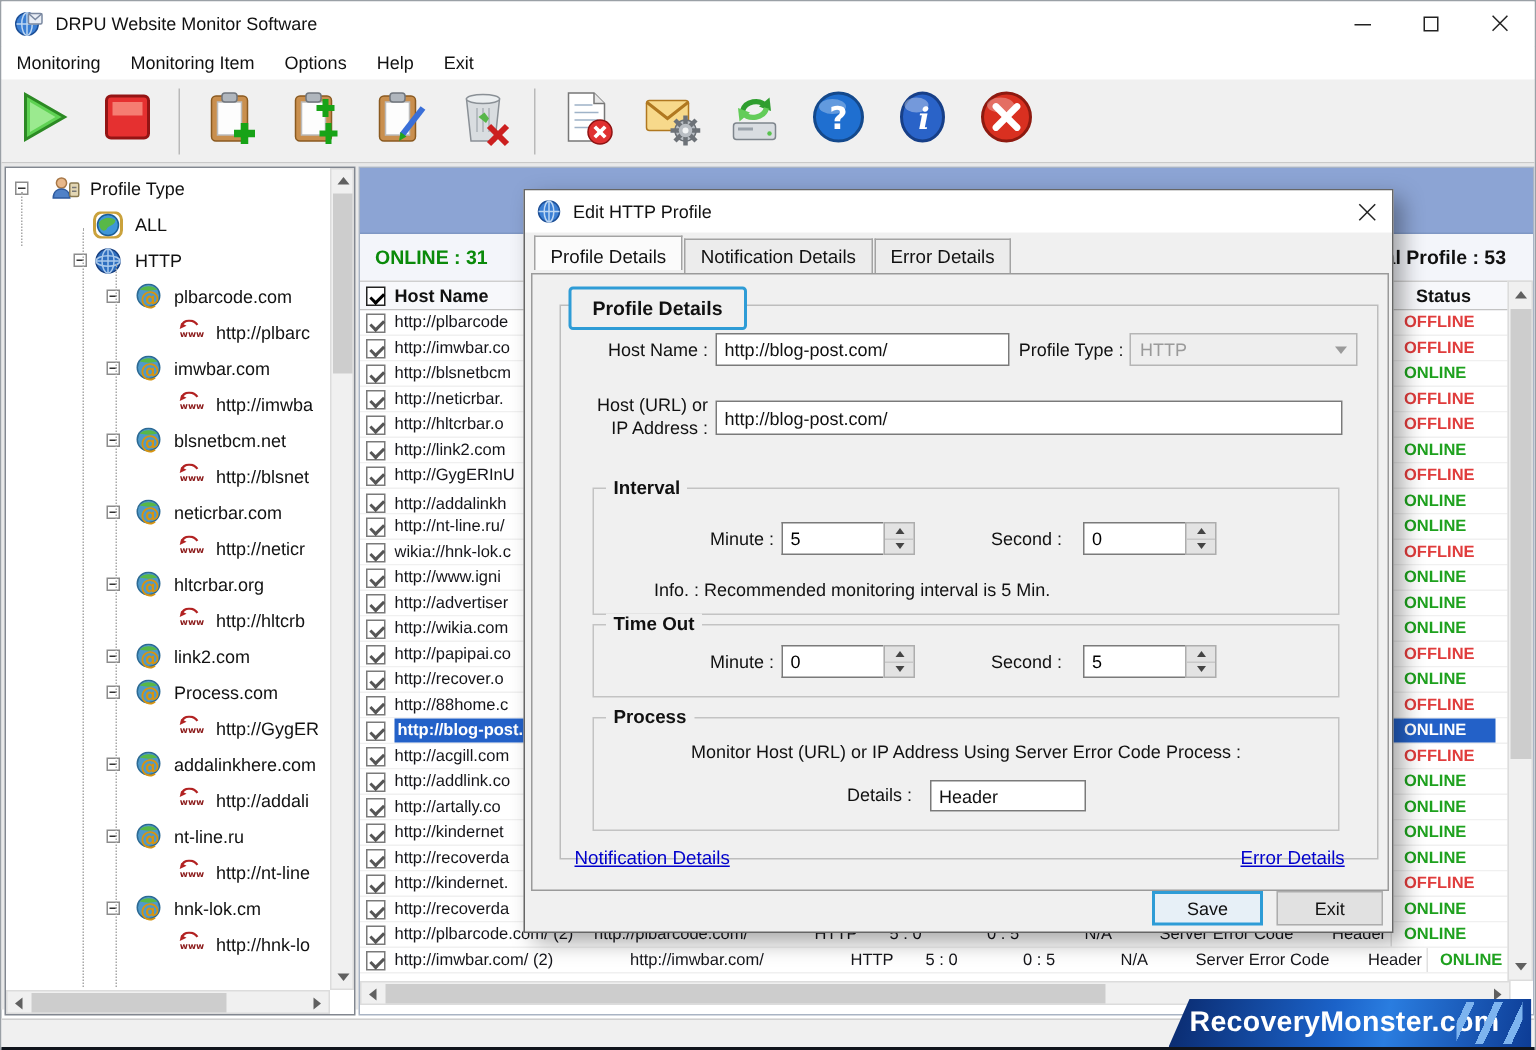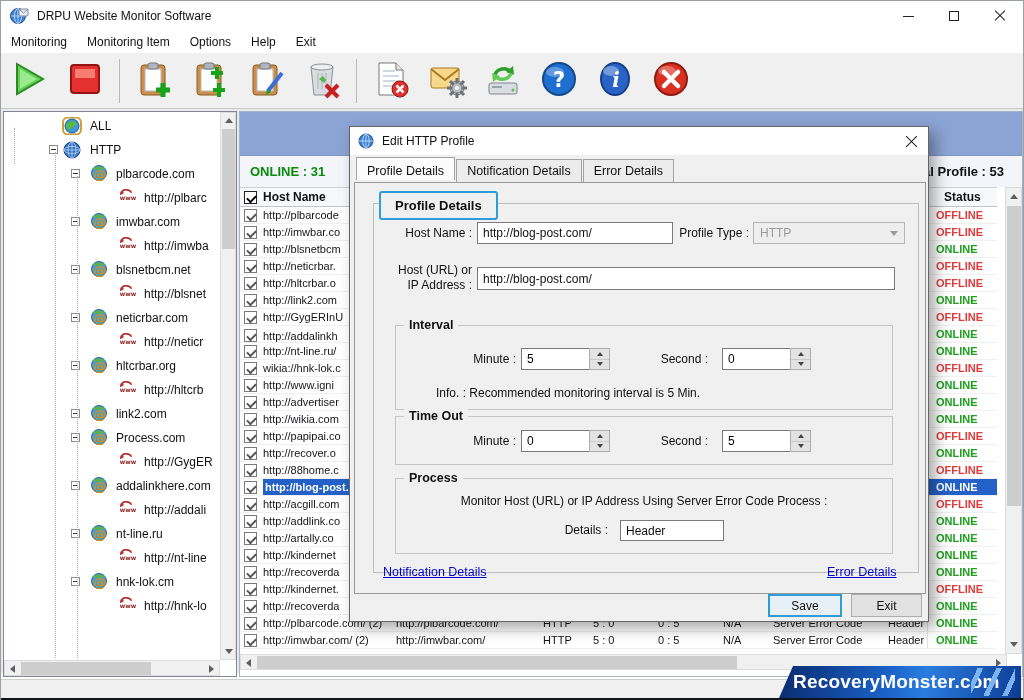--- a/index.html
+++ b/index.html
@@ -279,6 +279,17 @@
   <div class="tree-panel">
     <div class="tree-list" id="tree-list">
         <div class="tree-row">
+          <span class="exp-box" style="left: 6px; top: 7px;"></span>
+          <span class="tree-icon" style="left: 30px; top: 3px;"><svg viewBox="0 0 20 18">
+              <circle cx="7" cy="5" r="3.4" fill="#e8b88a" stroke="#a87848"></circle>
+              <path d="M1.5 15c0-4.5 3-6 5.5-6s5.5 1.5 5.5 6z" fill="#4f81c7" stroke="#2d5a9e"></path>
+              <rect x="12.5" y="5" width="6" height="9" rx="1" fill="#e3d7b4" stroke="#8a7a50"></rect>
+              <rect x="14" y="7.5" width="3" height="1" fill="#777"></rect>
+              <rect x="14" y="10" width="3" height="1" fill="#777"></rect>
+            </svg></span>
+          <span class="tree-label" style="left: 56px;">Profile Type</span>
+        </div>
+        <div class="tree-row">
           <span class="tree-icon" style="left: 58px; top: 3px;"><svg viewBox="0 0 20 18">
               <rect x="1" y="0.5" width="18" height="17" rx="5" fill="none" stroke="#caa23c" stroke-width="2"></rect>
               <circle cx="10" cy="9" r="7" fill="#3f96d8" stroke="#1d5f96"></circle>

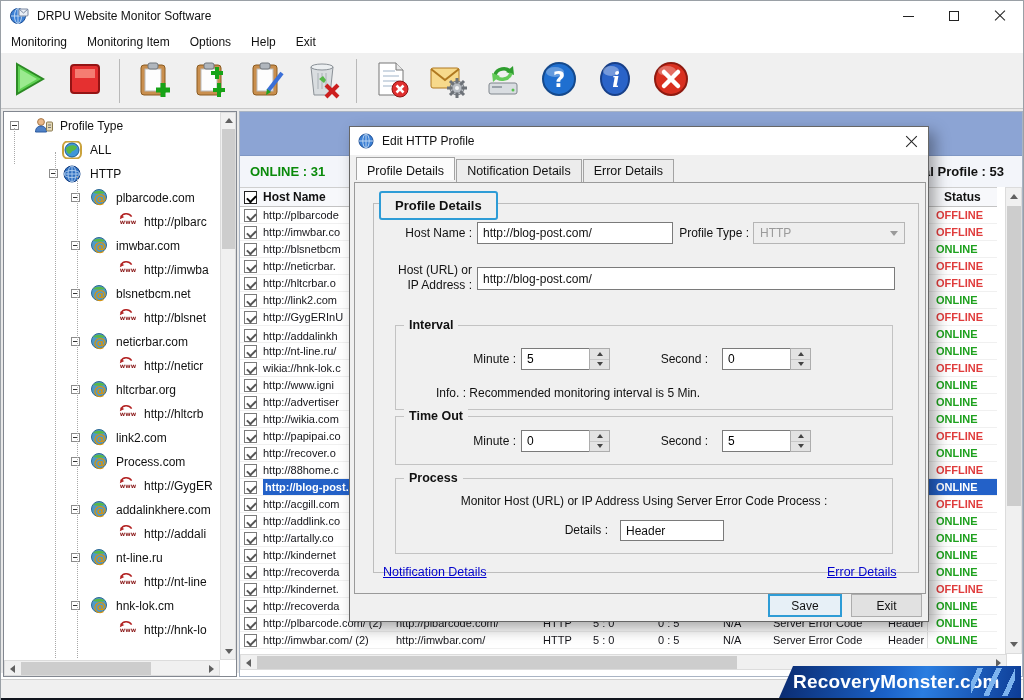--- a/index.html
+++ b/index.html
@@ -1279,7 +1279,7 @@
             <span class="cb"></span>
             <span class="host-text">http://imwbar.com/ (2)</span>
           </div>
-          <div class="cell " style="width: 147px;">
+          <div class="cell " style="width: 147px; margin-left: 24px;">
             <span style="padding-left: 6px;">http://imwbar.com/</span>
           </div>
           <div class="cell " style="width: 50px;">

